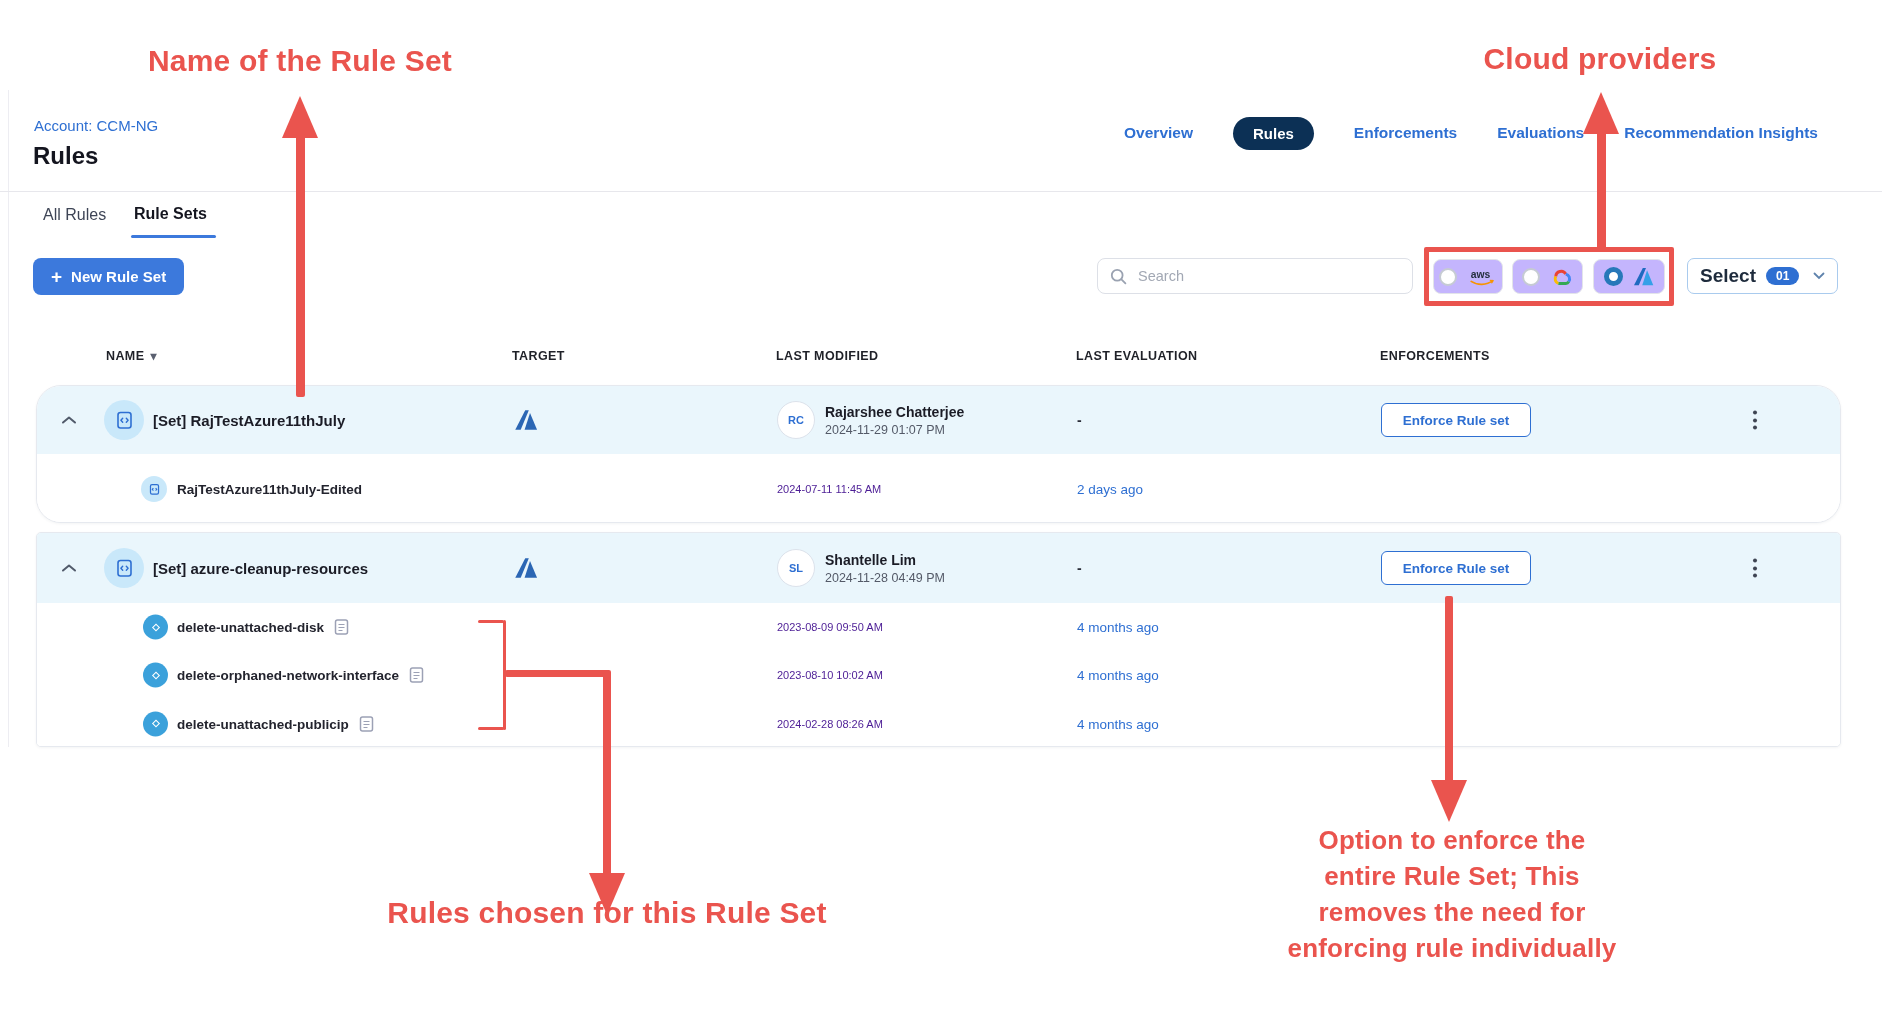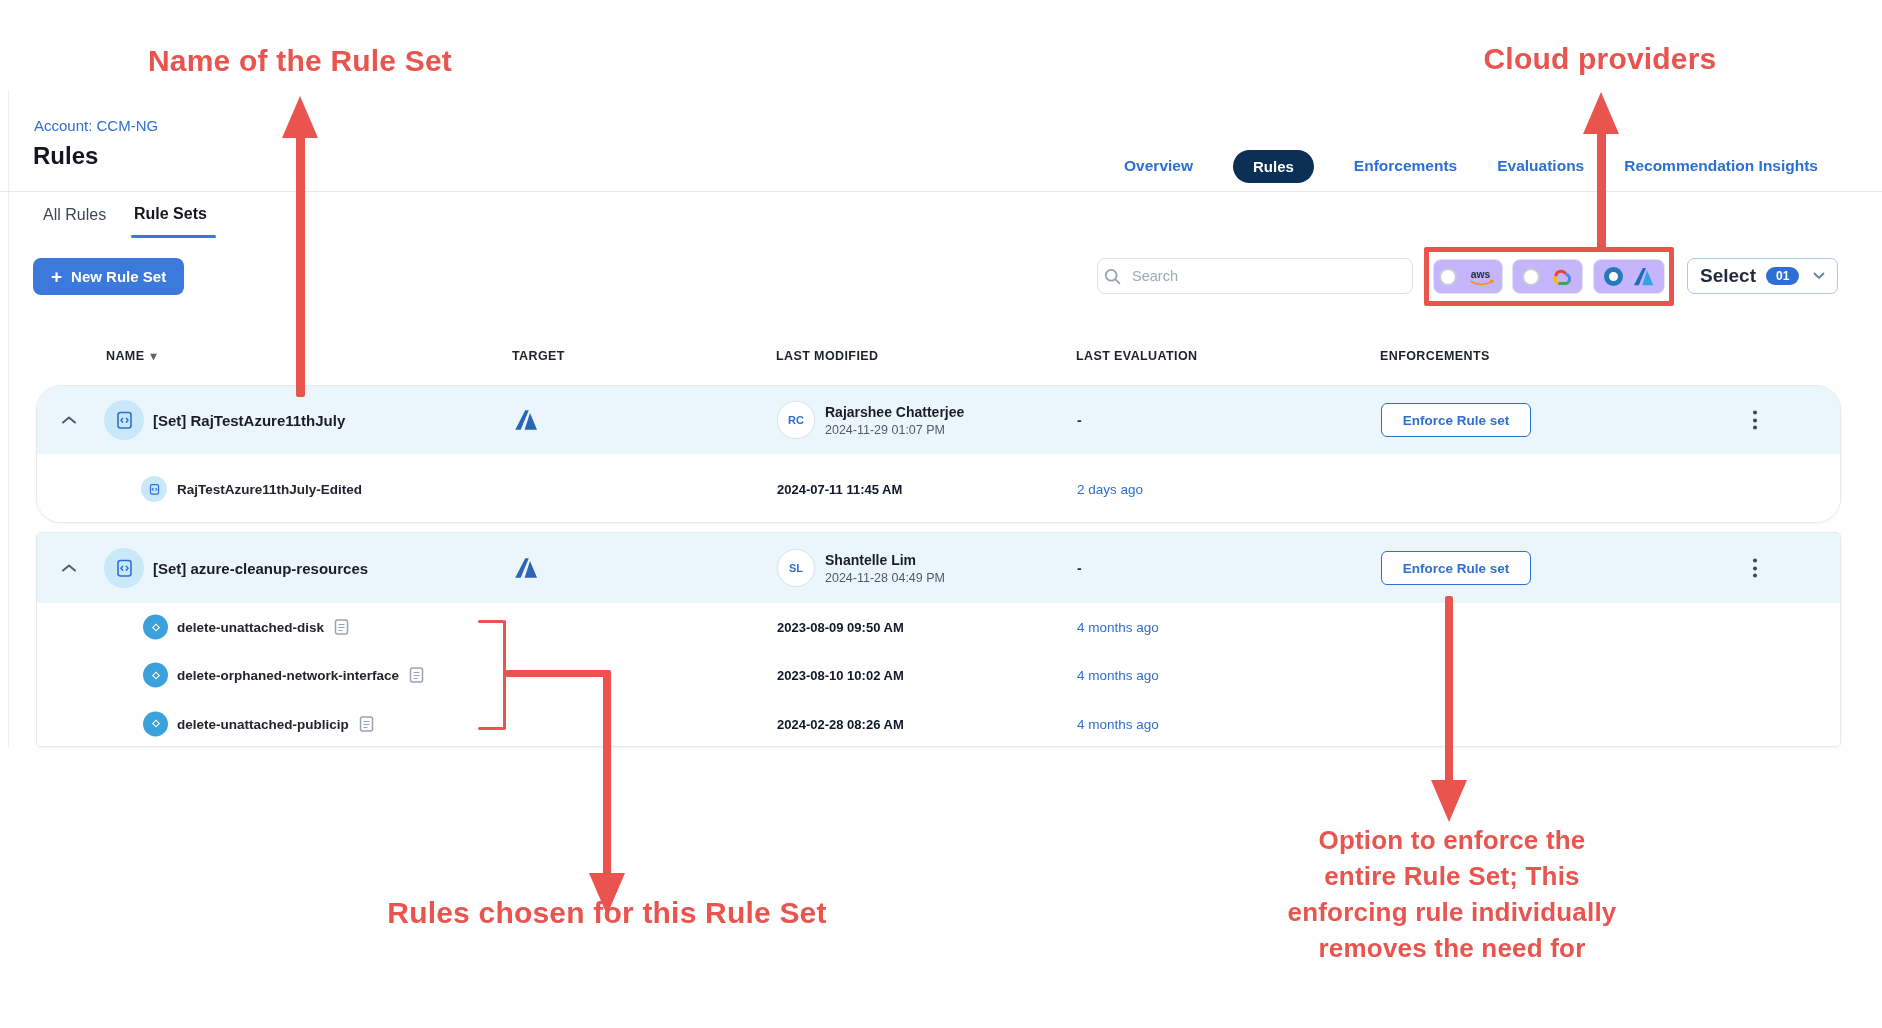--- a/index.html
+++ b/index.html
@@ -20,7 +20,7 @@
   
   .account{position:absolute;left:34px;top:117px;font-size:15px;color:#2E6FD2;}
   .page-title{position:absolute;left:33px;top:142px;font-size:24px;font-weight:bold;color:#14151F;}
-  .topnav{position:absolute;right:64px;top:148px;height:36px;display:flex;align-items:center;gap:40px;text-align:center;}
+  .topnav{position:absolute;right:64px;top:115px;height:36px;display:flex;align-items:center;gap:40px;text-align:center;}
   .nav-link{color:#2E6FD2;font-size:15.5px;font-weight:bold;cursor:pointer;white-space:nowrap;}
   .nav-pill{background:#0C3055;color:#fff;border-radius:18px;padding:8px 20px;font-size:15px;font-weight:bold;}
   .divider1{position:absolute;left:0;top:191px;width:1882px;height:1px;background:#E7E7EC;}

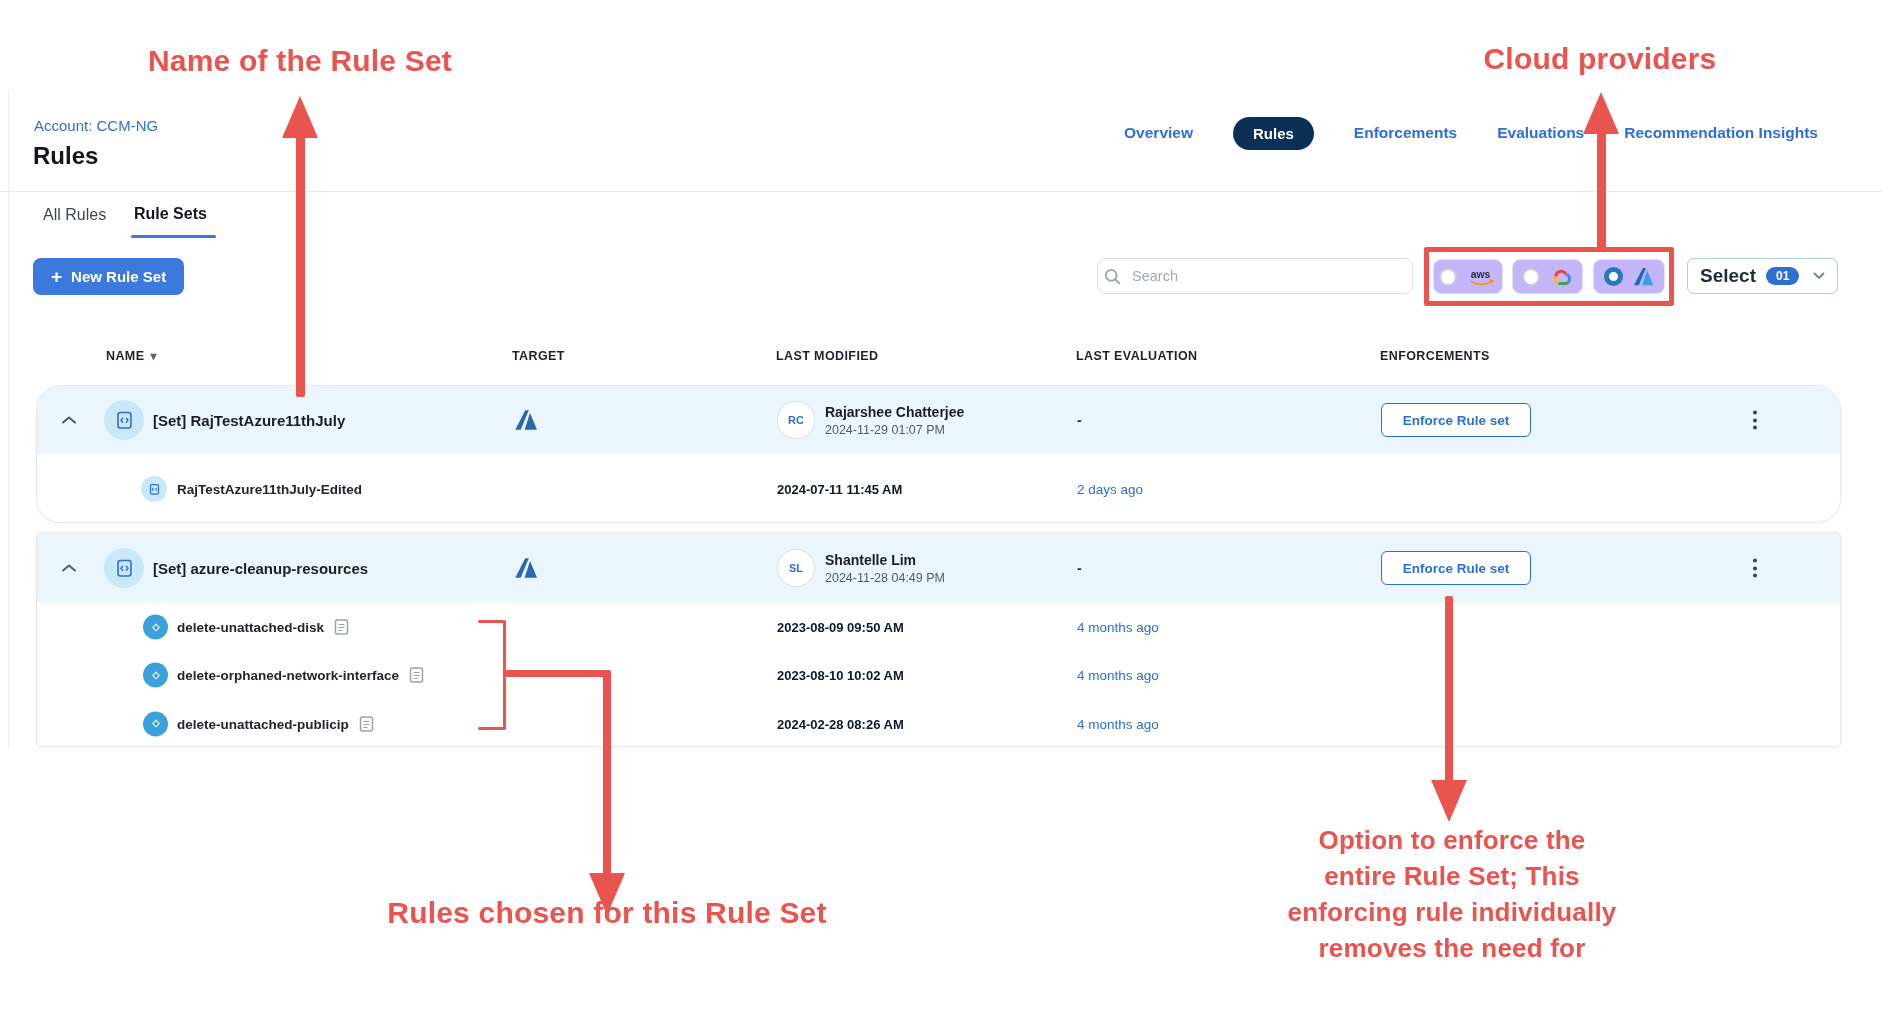--- a/index.html
+++ b/index.html
@@ -37,7 +37,7 @@
            font-family:"Liberation Sans",sans-serif;cursor:pointer;}
   .btn-new .plus{font-size:19px;font-weight:bold;line-height:1;}
   .search{position:absolute;left:1097px;top:258px;width:316px;height:36px;border:1px solid #DDE0E7;border-radius:8px;
-          background:#fff;display:flex;align-items:center;gap:9px;padding:0 6px;box-sizing:border-box;}
+          background:#fff;display:flex;align-items:center;gap:9px;padding:0 12px;box-sizing:border-box;}
   .search input{border:none;outline:none;font-size:14.5px;color:#333;width:100%;font-family:"Liberation Sans",sans-serif;background:transparent;}
   .search input::placeholder{color:#A2A8B4;}
   .pill{position:absolute;top:259px;height:35px;border:1px solid #E2E4EA;border-radius:8px;background:#c4b5fd;

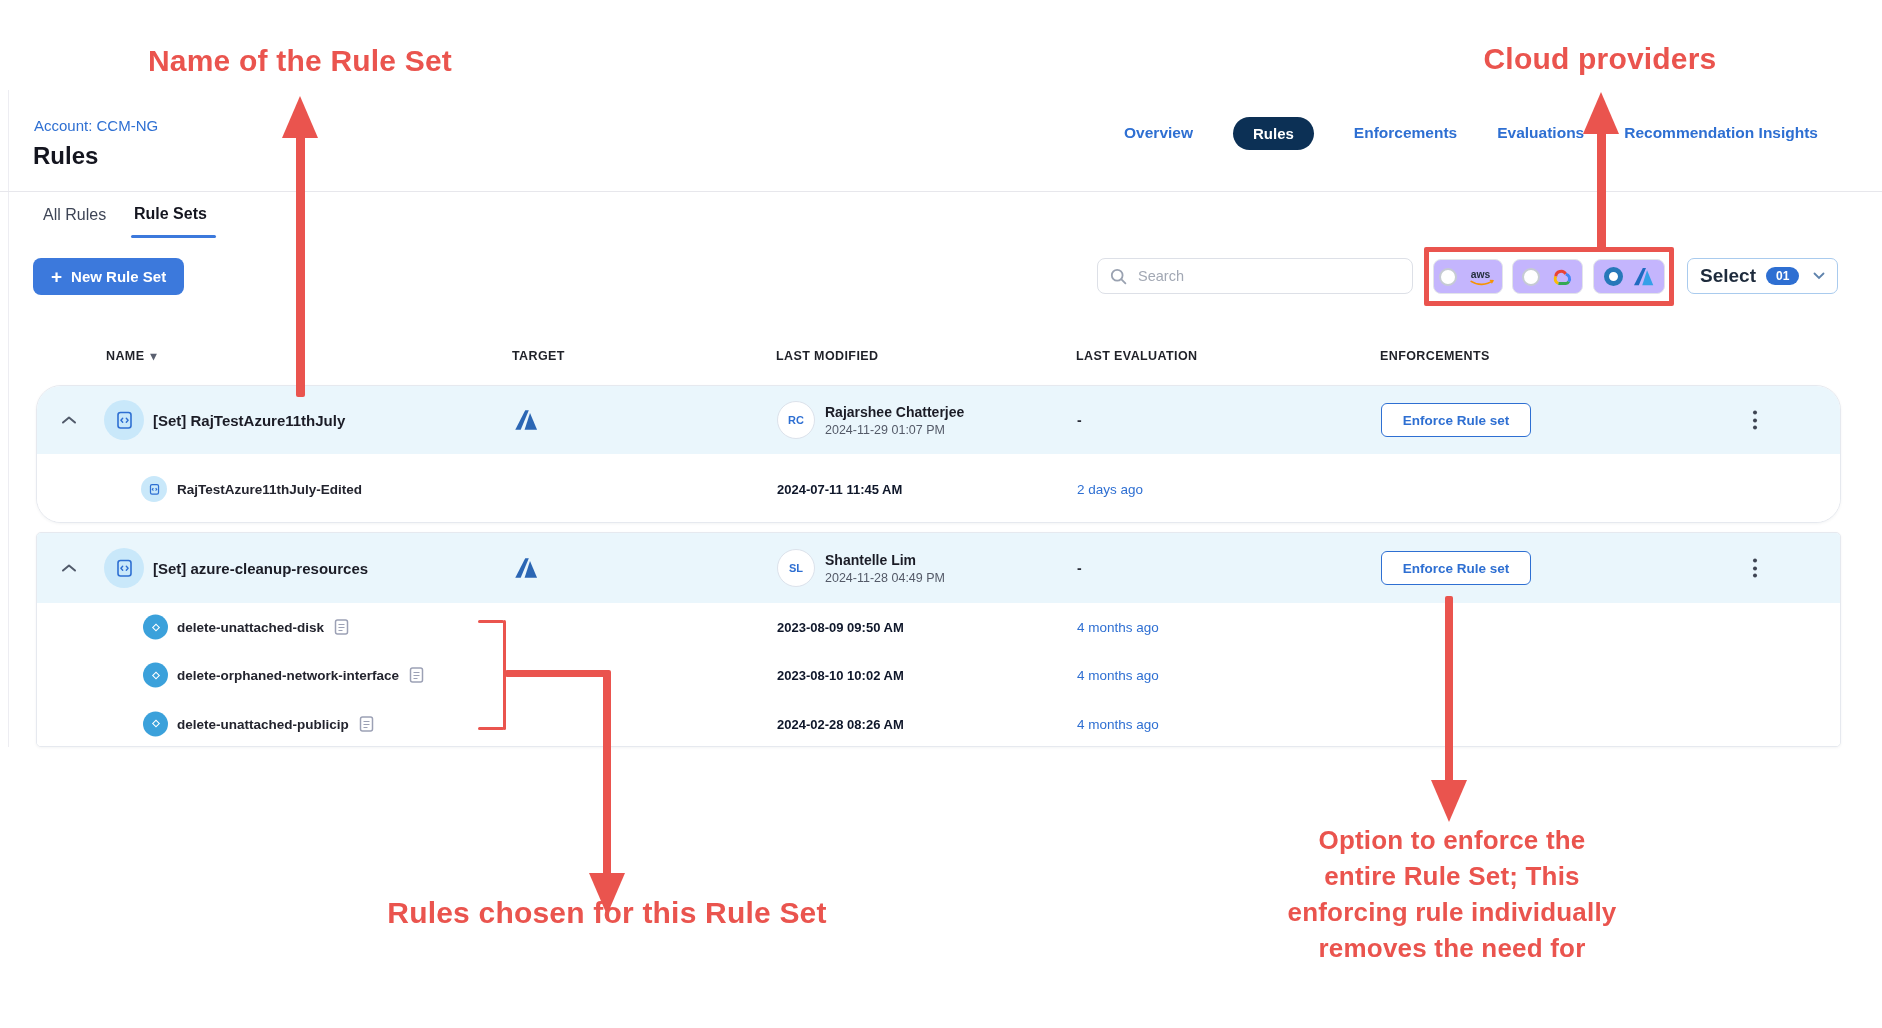--- a/index.html
+++ b/index.html
@@ -80,7 +80,7 @@
   .s-icon-light{left:104px;width:26px;height:26px;border-radius:50%;background:#C9E8FA;display:flex;align-items:center;justify-content:center;}
   .s-icon-blue{left:106px;width:25px;height:25px;border-radius:50%;background:#3BA1DB;display:flex;align-items:center;justify-content:center;}
   .s-name{left:140px;font-size:13.5px;font-weight:bold;color:#23242E;white-space:nowrap;display:flex;align-items:center;gap:10px;}
-  .s-date{left:740px;font-size:13px;font-weight:bold;color:#0f172a;white-space:nowrap;}
+  .s-date{left:740px;font-size:11px;font-weight:normal;color:#4c1d95;white-space:nowrap;}
   .s-eval{left:1040px;font-size:13.5px;color:#2E6FD2;white-space:nowrap;cursor:pointer;}
 </style>
 </head>

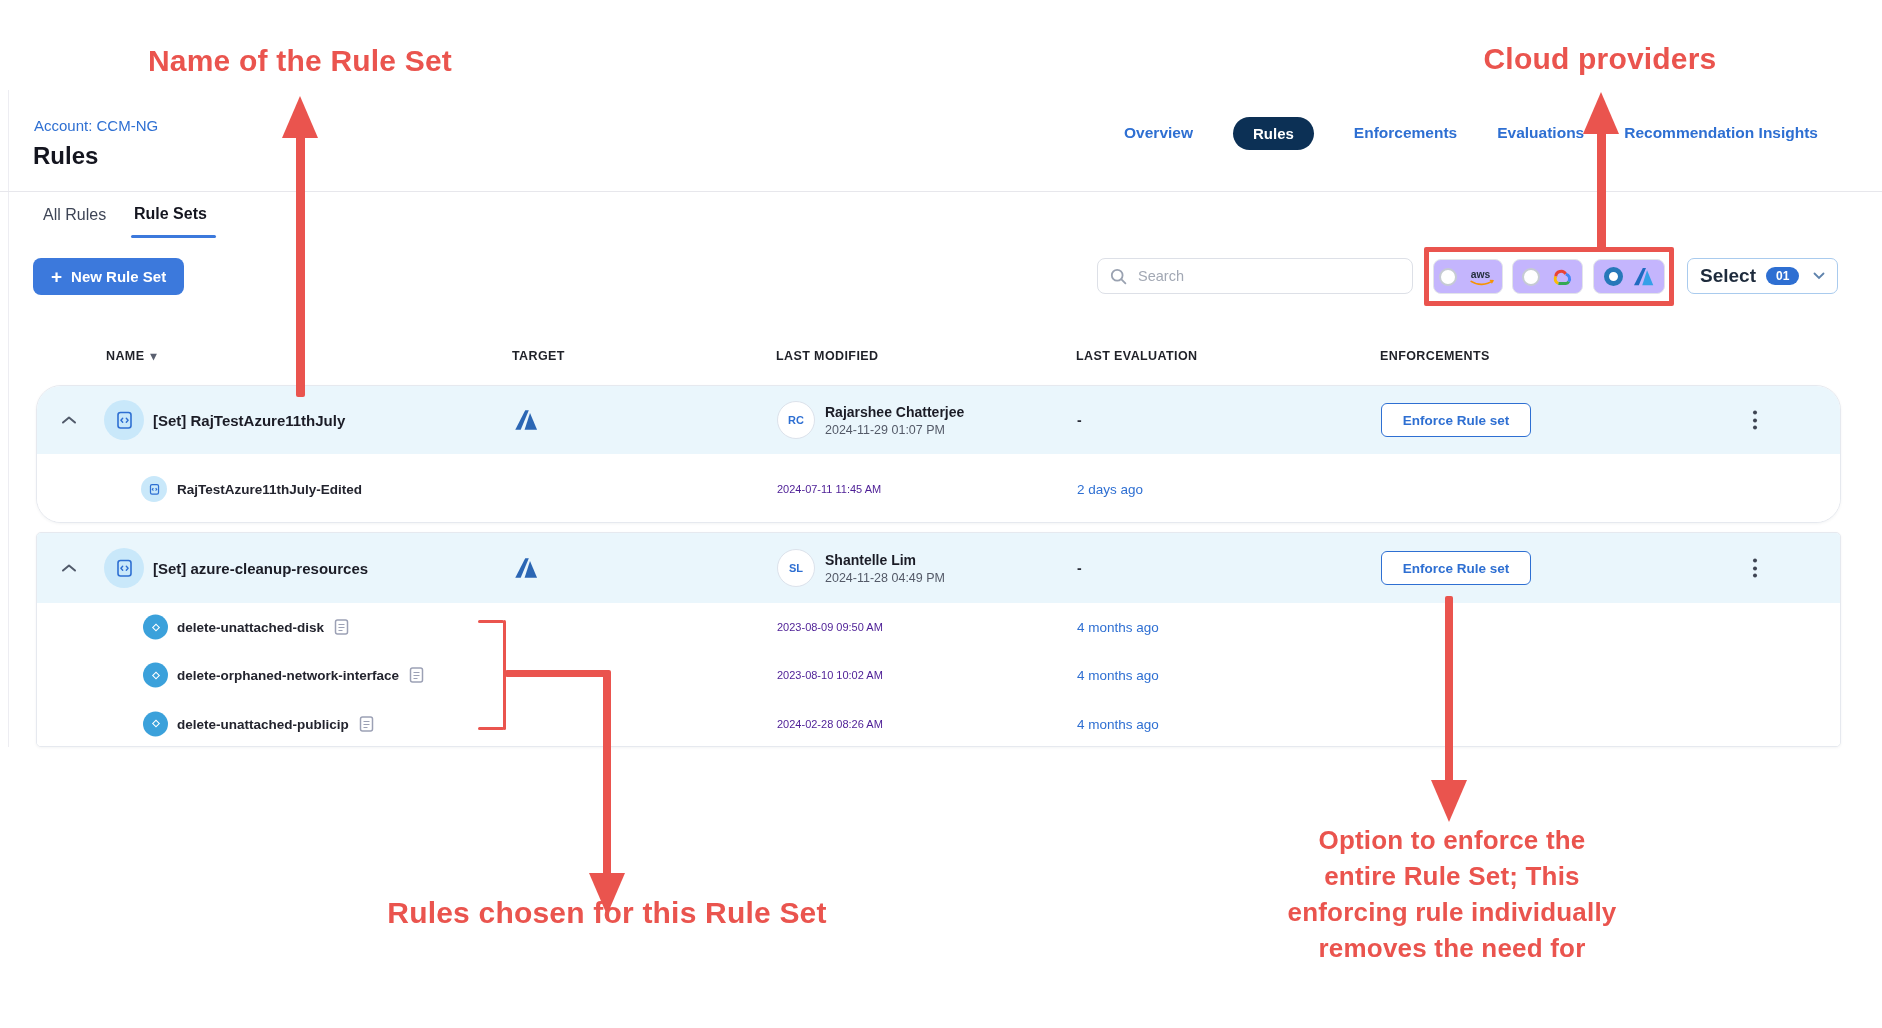--- a/index.html
+++ b/index.html
@@ -325,8 +325,8 @@
   <div class="ann-text" id="ann-note">
     <div>Option to enforce the</div>
     <div>entire Rule Set; This</div>
+    <div>removes the need for</div>
     <div>enforcing rule individually</div>
-    <div>removes the need for</div>
   </div>
 
 </div>

